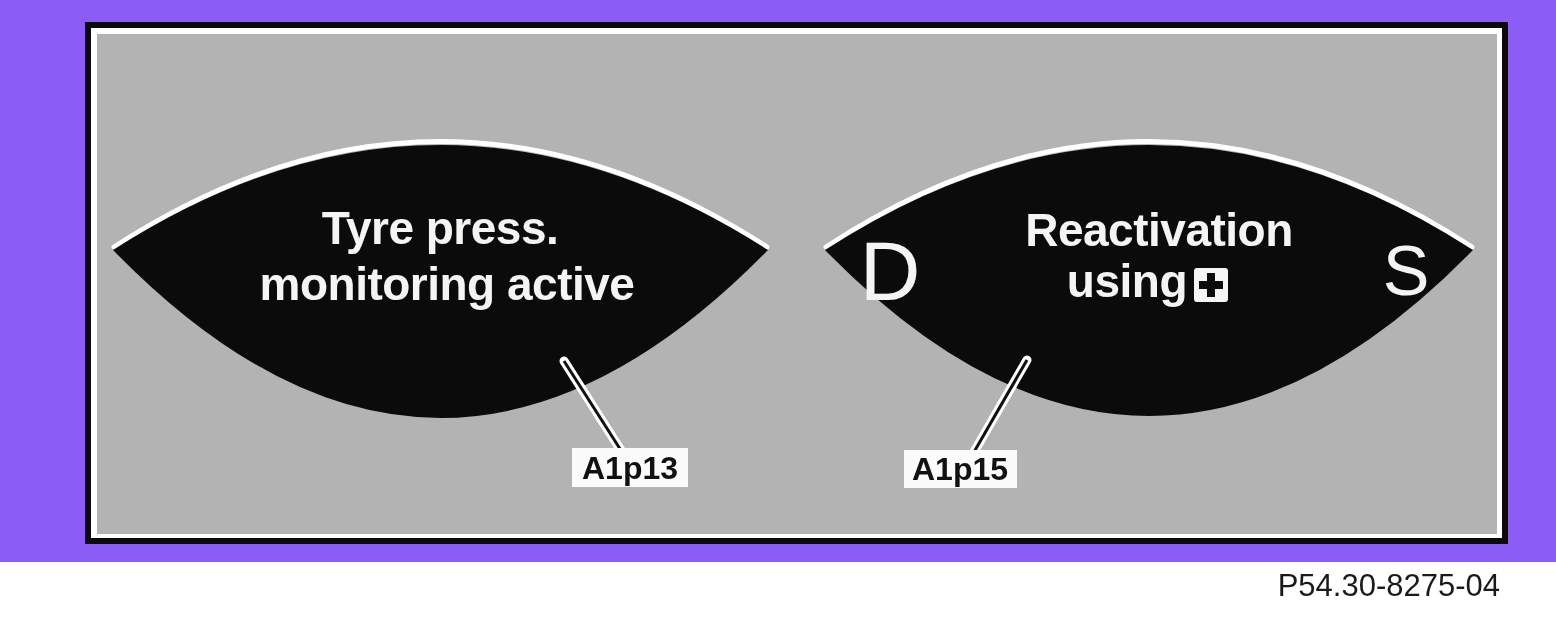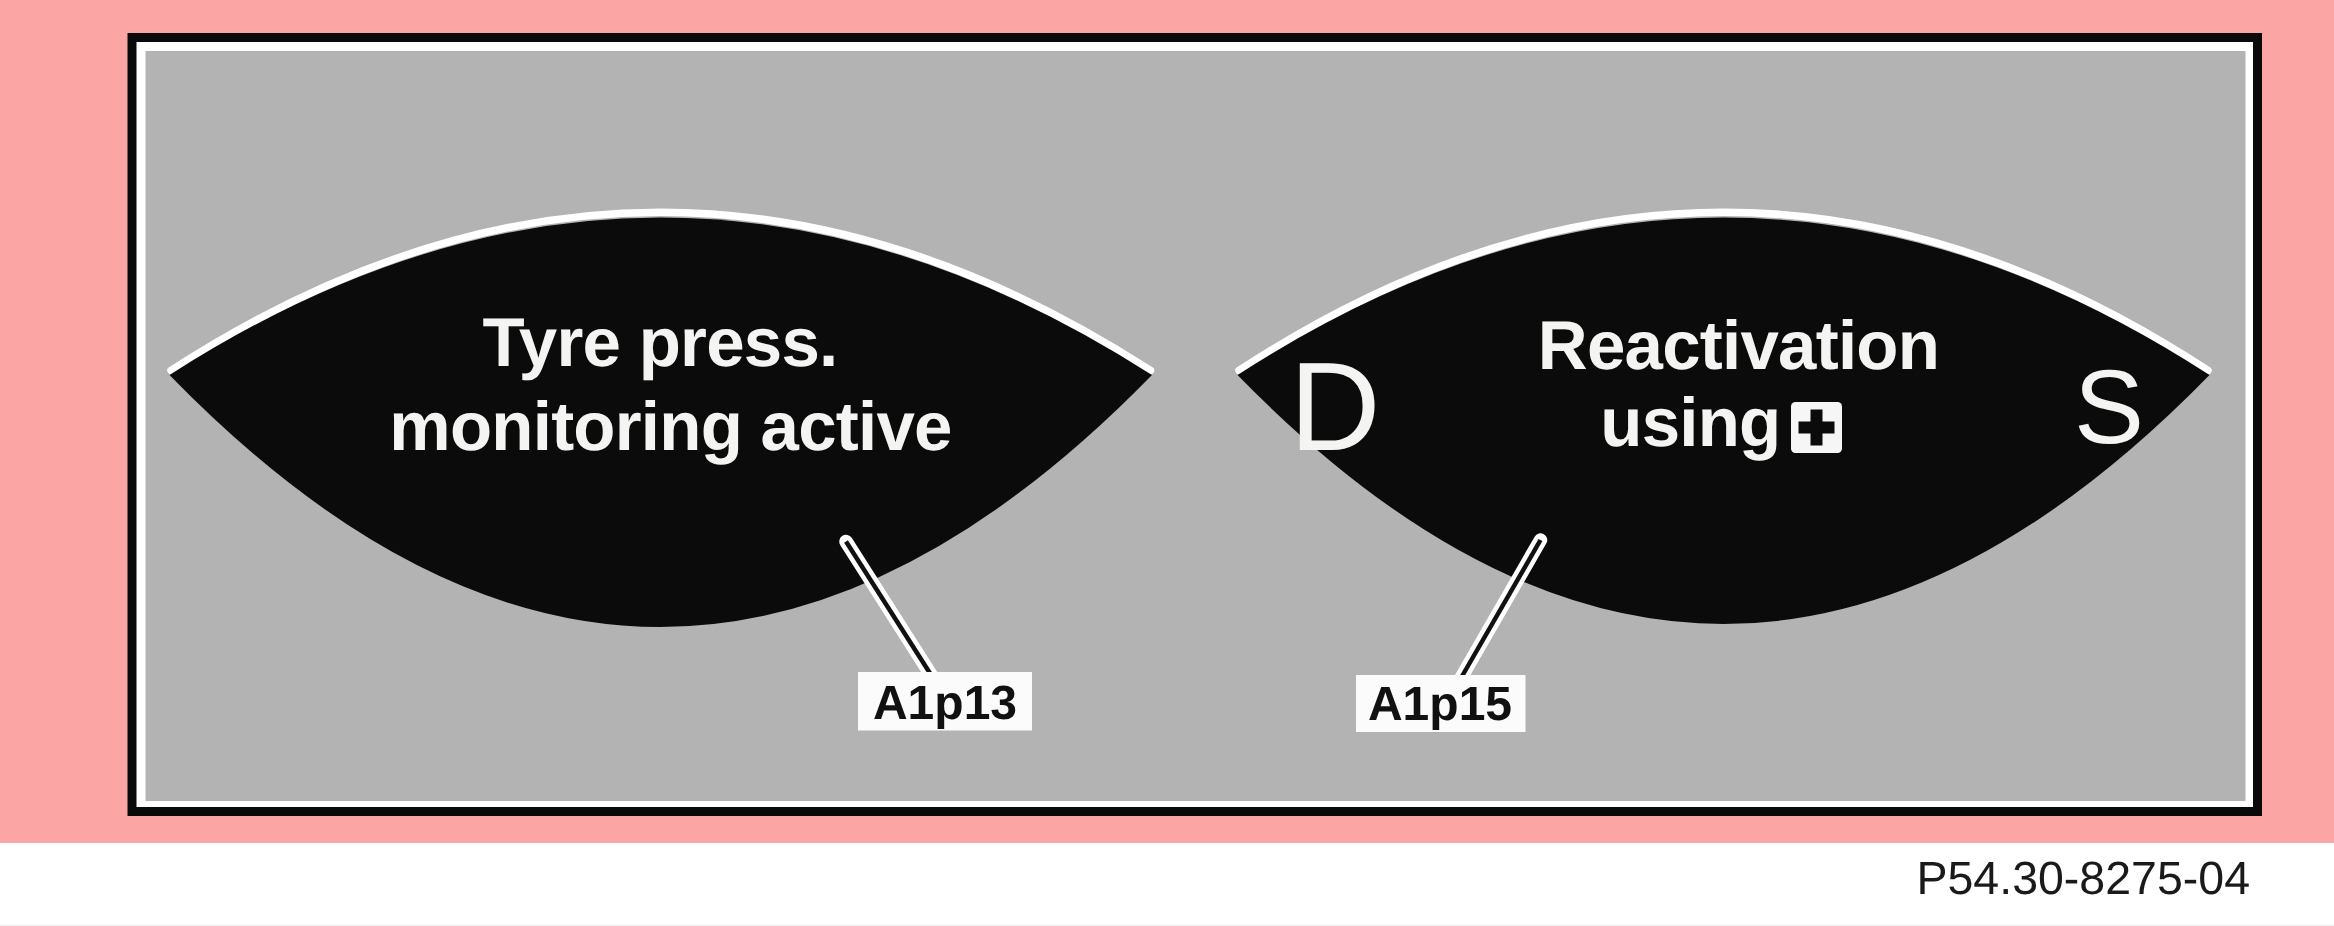--- a/index.html
+++ b/index.html
@@ -15,7 +15,7 @@
     position: relative;
     width: 1556px;
     height: 562px;
-    background: #fca5a5;
+    background: #8b5cf6;
     text-decoration: underline;
   }
   svg { position: absolute; top: 0; left: 0; }

